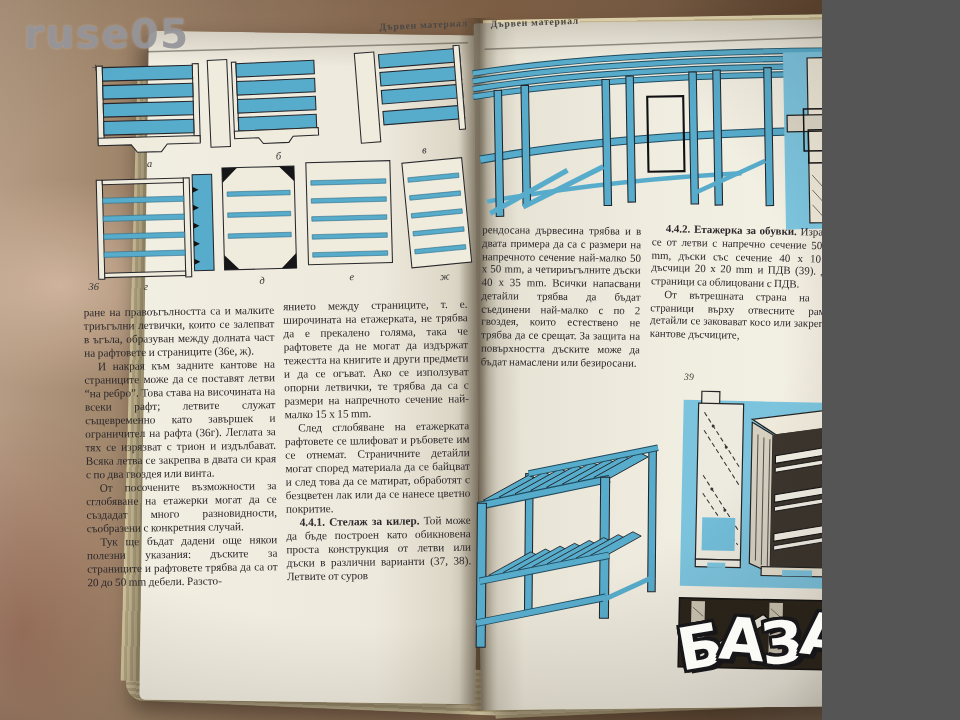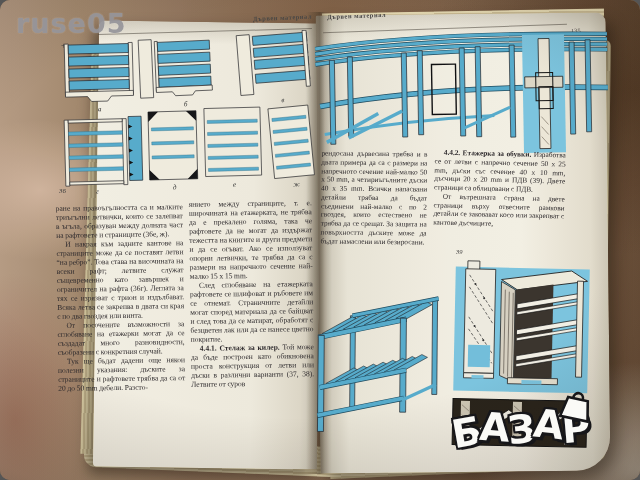--- a/index.html
+++ b/index.html
@@ -3,8 +3,8 @@
 <meta charset="utf-8">
 <style>
   html,body{margin:0;padding:0;background:#555;}
-  #stage{position:relative;width:640px;height:480px;overflow:hidden;
-         font-family:"Liberation Serif",serif;background:#8a6c50;border-radius:10px;}
+  #stage{position:relative;width:548px;height:480px;overflow:hidden;
+         font-family:"Liberation Serif",serif;background:#8a6c50;}
   .photo{position:absolute;inset:0;filter:blur(.3px) saturate(.95) contrast(.98);}
   
   .table{position:absolute;inset:0;background:

